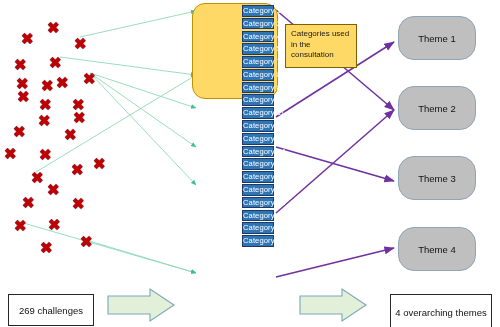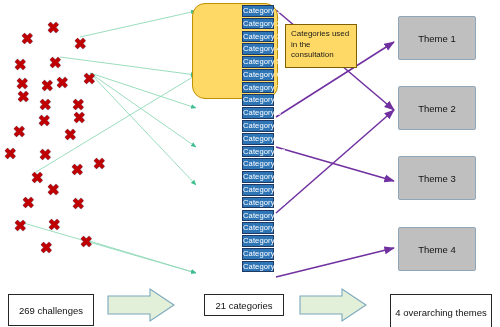--- a/index.html
+++ b/index.html
@@ -161,7 +161,6 @@
   <div id="category-stack">
       <div class="cat"><span>Category 1</span></div>
       <div class="cat"><span>Category 2</span></div>
-      <div class="cat"><span>Category 3</span></div>
       <div class="cat"><span>Category 4</span></div>
       <div class="cat"><span>Category 5</span></div>
       <div class="cat"><span>Category 6</span></div>

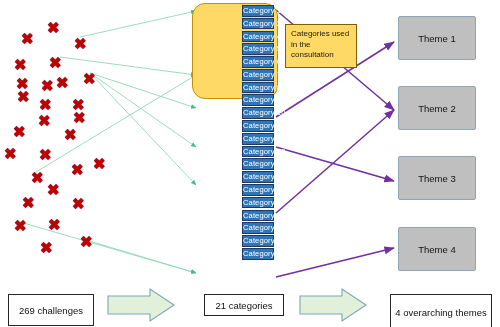--- a/index.html
+++ b/index.html
@@ -63,7 +63,7 @@
   
   .theme{
     position:absolute;left:398px;width:78px;height:44px;
-    background:#BFBFBF;border:1px solid #8FA5B8;border-radius:2px;
+    background:#BFBFBF;border:1px solid #8FA5B8;border-radius:16px;
     box-sizing:border-box;
     color:#111111;font-size:9.5px;
     display:flex;align-items:center;justify-content:center;

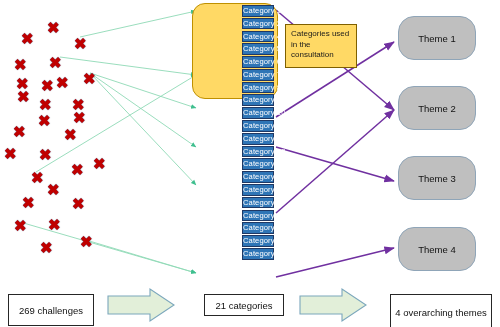--- a/index.html
+++ b/index.html
@@ -163,7 +163,6 @@
       <div class="cat"><span>Category 2</span></div>
       <div class="cat"><span>Category 4</span></div>
       <div class="cat"><span>Category 5</span></div>
-      <div class="cat"><span>Category 6</span></div>
       <div class="cat"><span>Category 7</span></div>
       <div class="cat"><span>Category 8</span></div>
       <div class="cat"><span>Category 8</span></div>

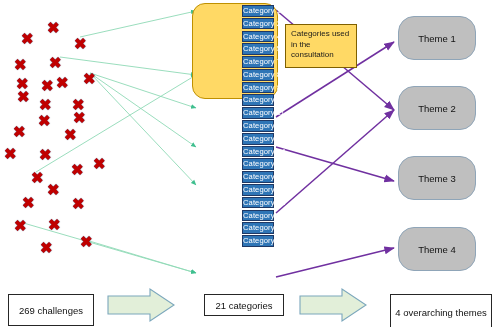--- a/index.html
+++ b/index.html
@@ -196,7 +196,6 @@
   </div>
 
   <div class="caption" id="caption-challenges">269 challenges</div>
-  <div class="caption" id="caption-categories">21 categories</div>
   <div class="caption" id="caption-themes">4 overarching themes</div>
 
 </div>

